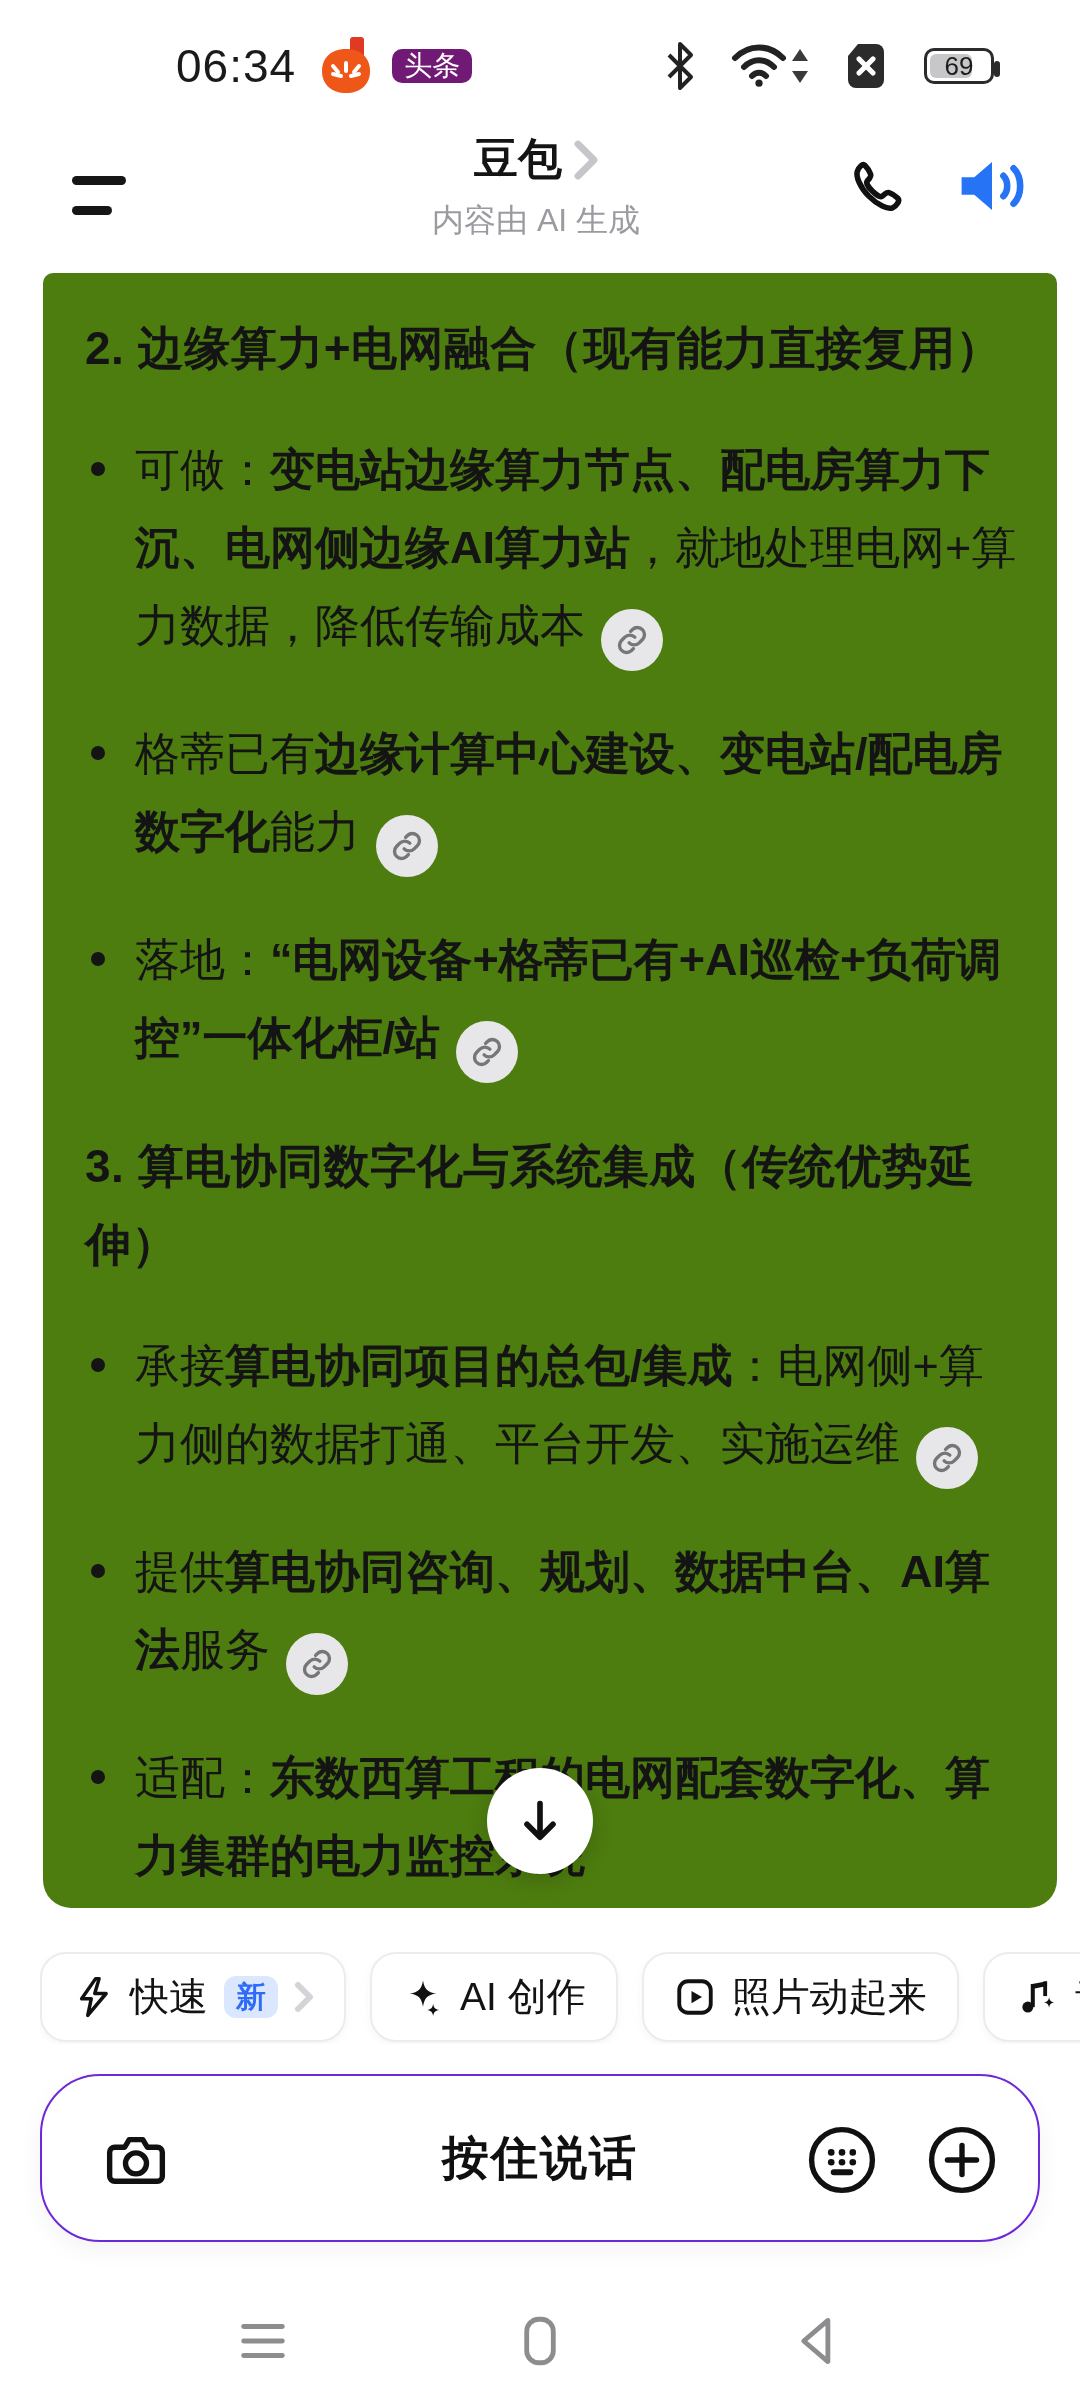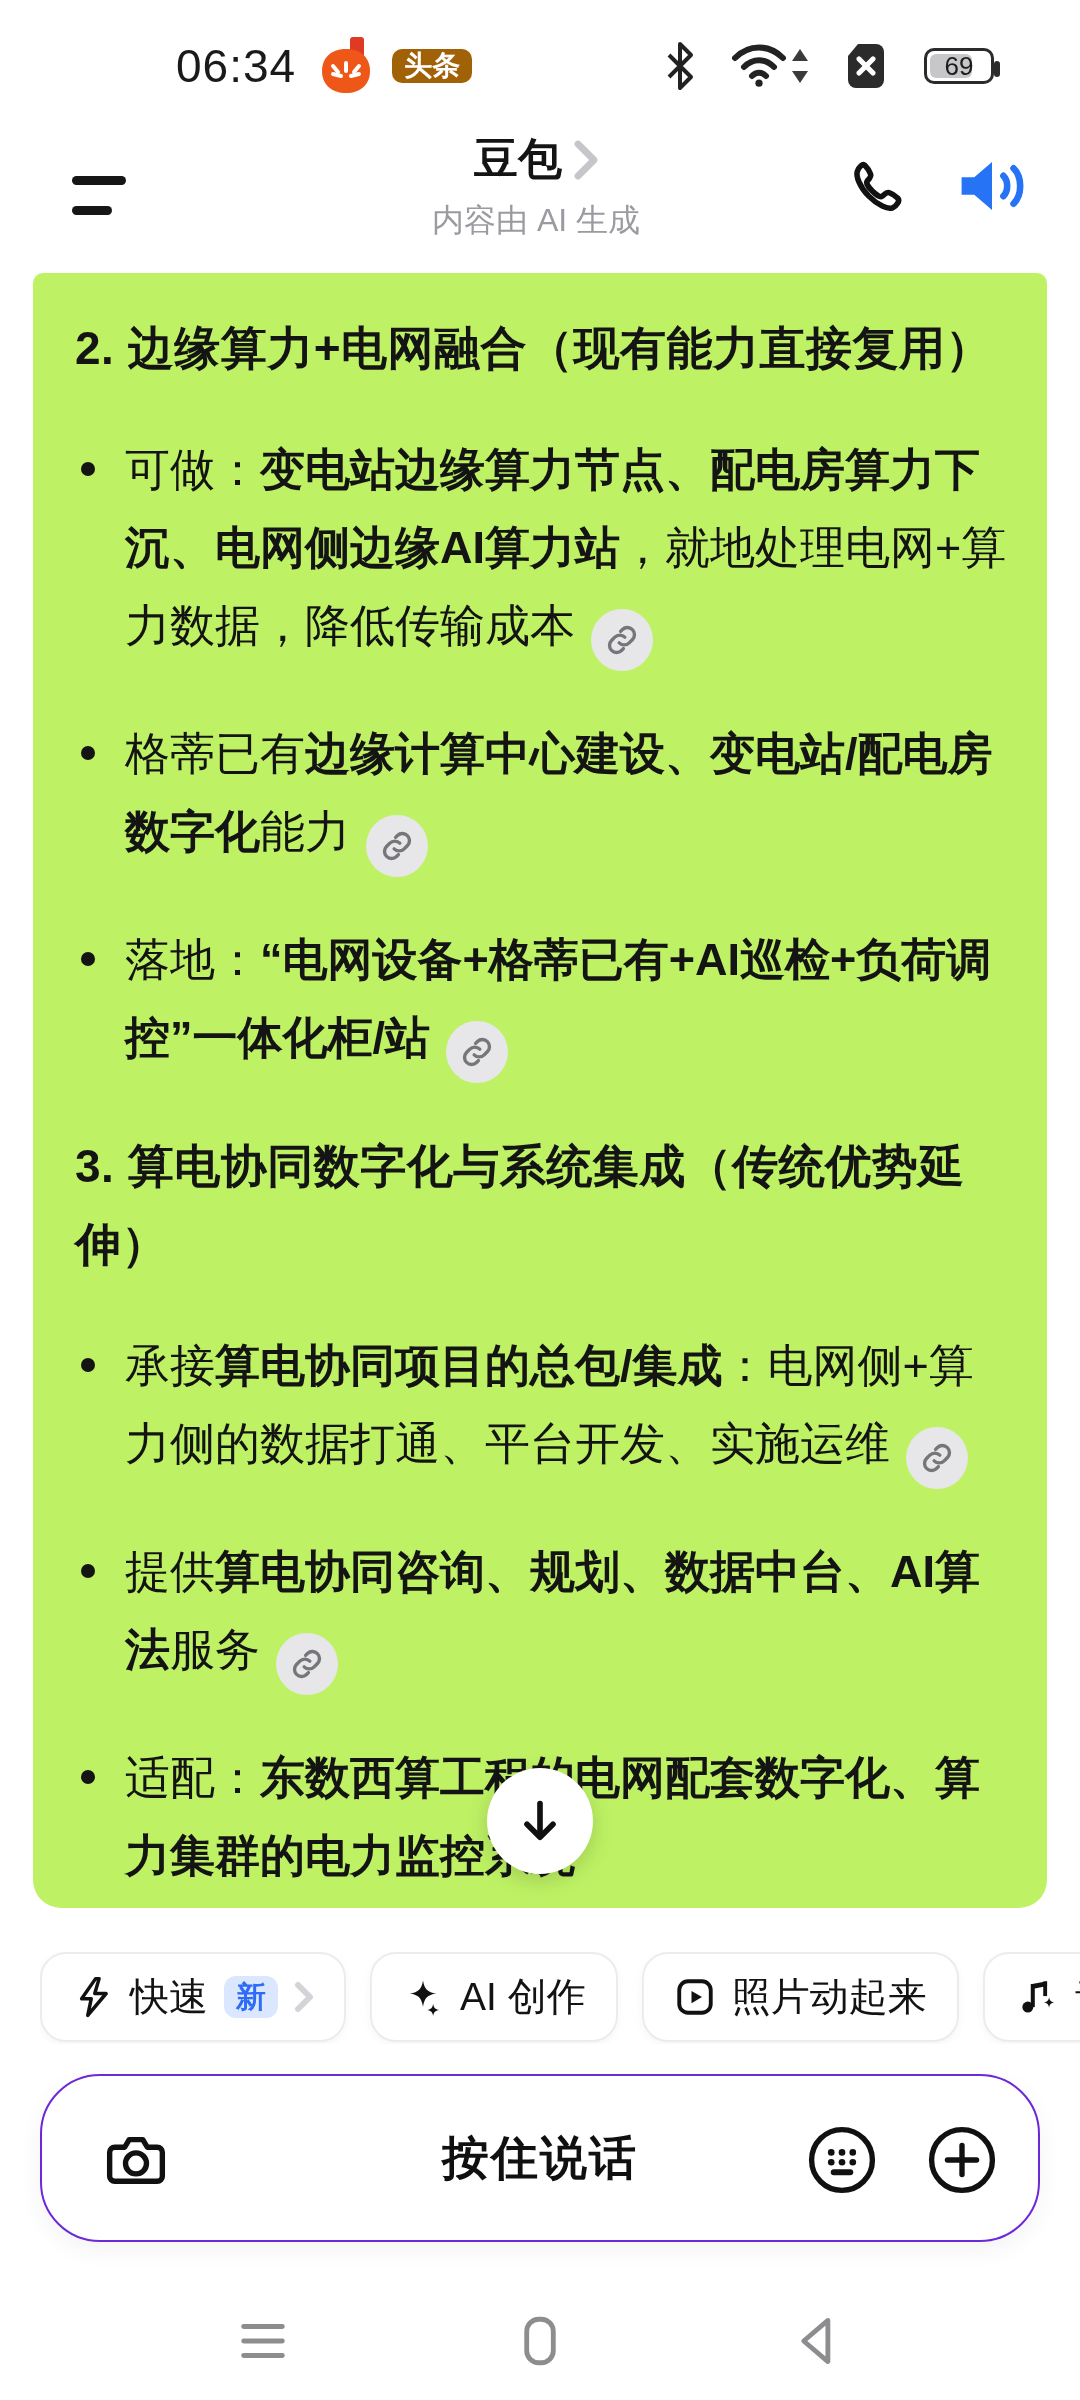--- a/index.html
+++ b/index.html
@@ -15,7 +15,7 @@
   .sb-left { position:absolute; left:176px; top:0; height:76px; display:flex; align-items:center; gap:22px; }
   .sb-time { font-size:46px; font-weight:500; letter-spacing:1px; color:#1a1a1a; }
   .sb-appicons { display:flex; align-items:center; gap:18px; }
-  .toutiao-badge { background:#a16207; color:#fff; font-size:28px; font-weight:700;
+  .toutiao-badge { background:#701a75; color:#fff; font-size:28px; font-weight:400;
     padding:3px 12px; border-radius:10px; line-height:1; }
   .sb-right { position:absolute; right:86px; top:0; height:76px; display:flex; align-items:center; gap:36px; }
   .battery { position:relative; width:70px; height:36px; border:3px solid #2b2b2b; border-radius:10px;

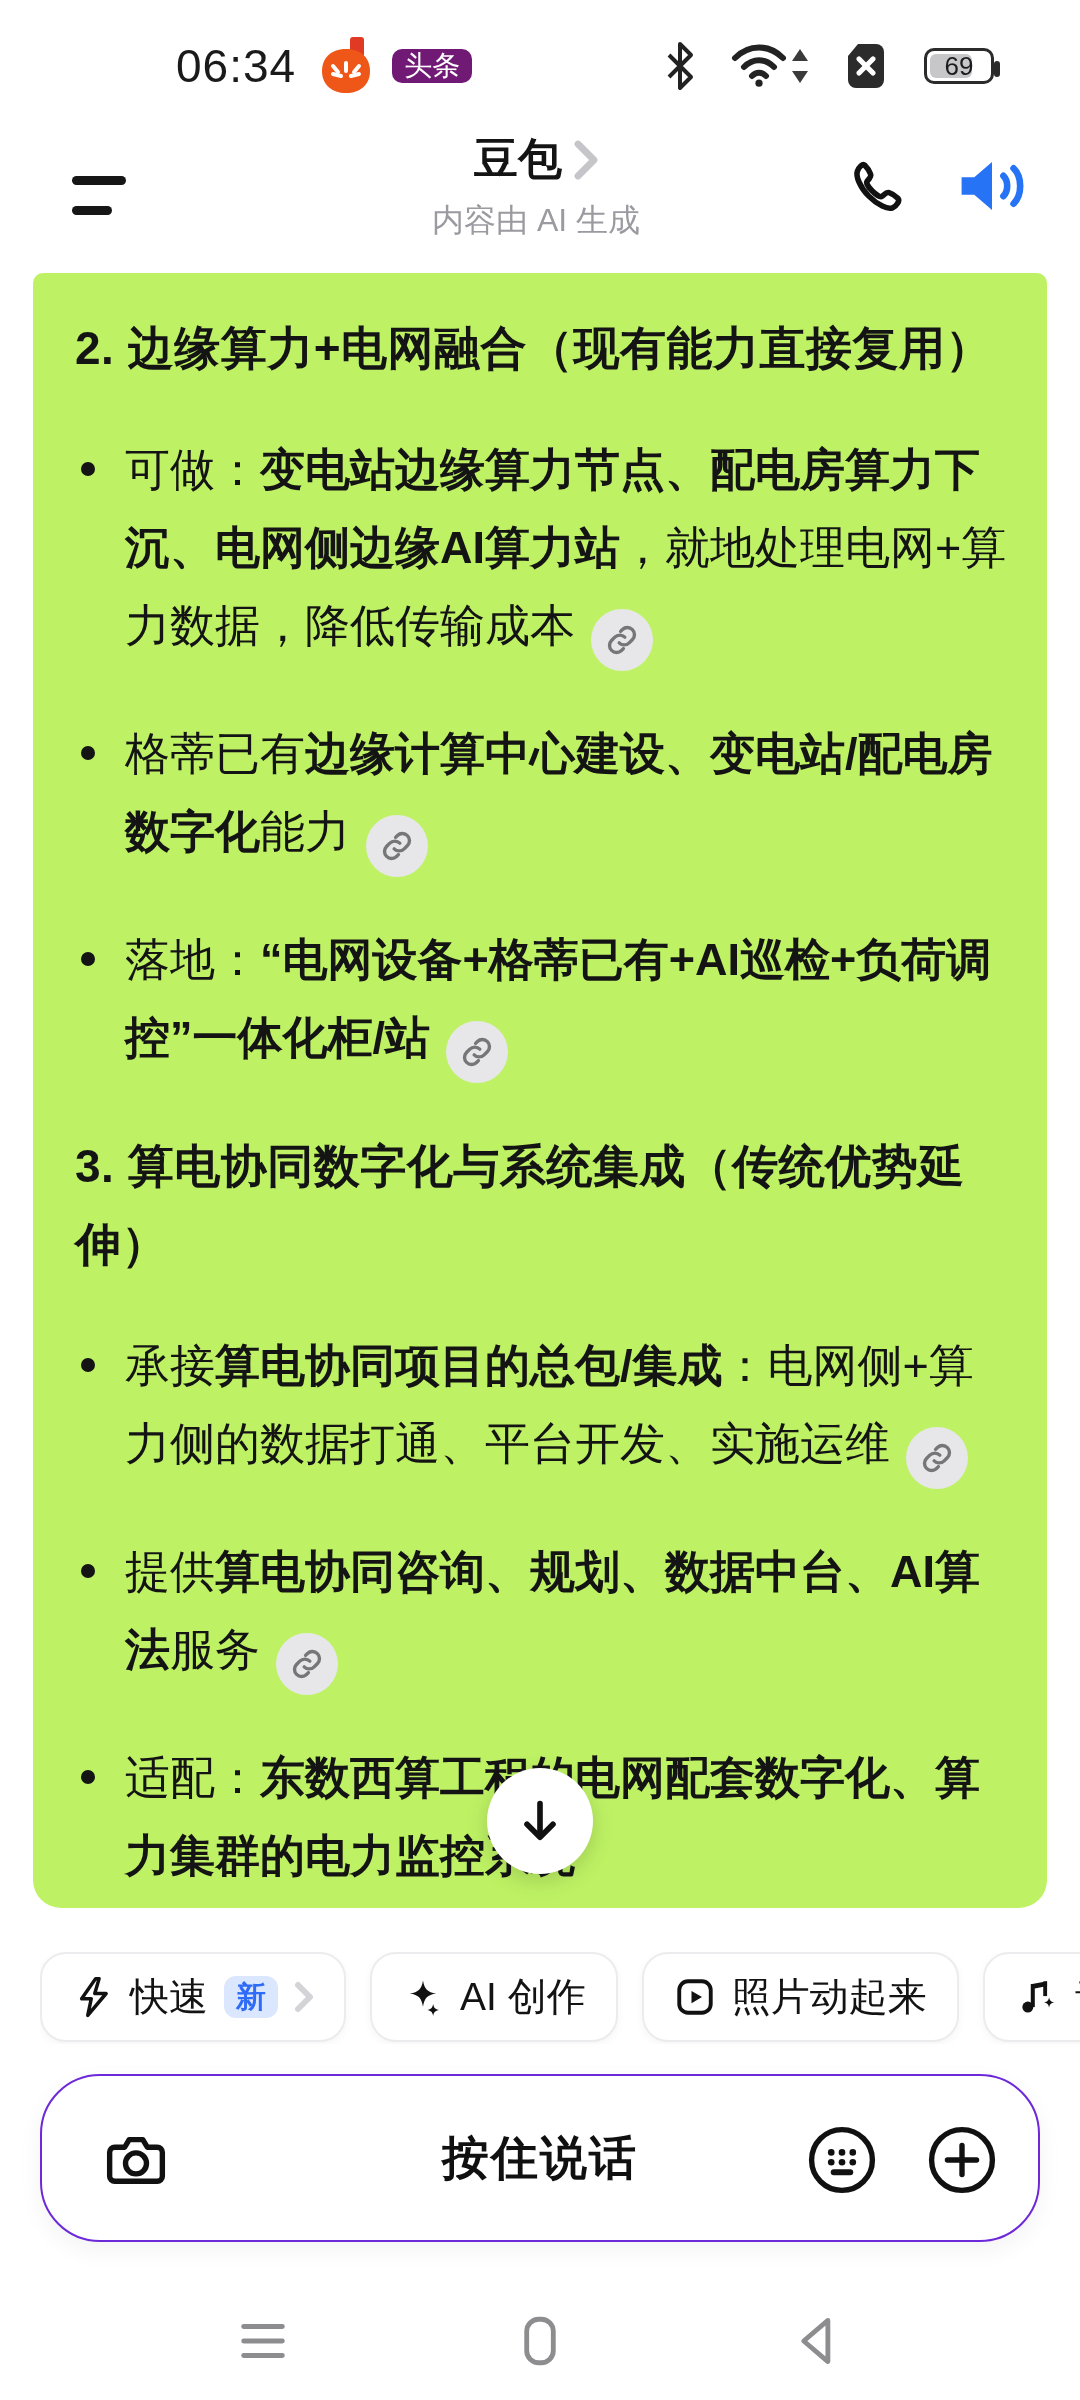--- a/index.html
+++ b/index.html
@@ -39,8 +39,8 @@
   .speaker-btn { right:50px; }
 
   
-  .card { position:absolute; left:33px; top:273px; width:1014px; height:1635px;
-    background:#bef264; border-radius:10px 10px 28px 28px;
+  .card { position:absolute; left:43px; top:273px; width:1014px; height:1635px;
+    background:#4d7c0f; border-radius:10px 10px 28px 28px;
     padding:36px 30px 0 42px; overflow:hidden; }
   .block { font-size:45px; line-height:78px; color:#141414; margin-bottom:44px; }
   .heading { font-weight:700; font-size:46px; letter-spacing:0.5px; }

